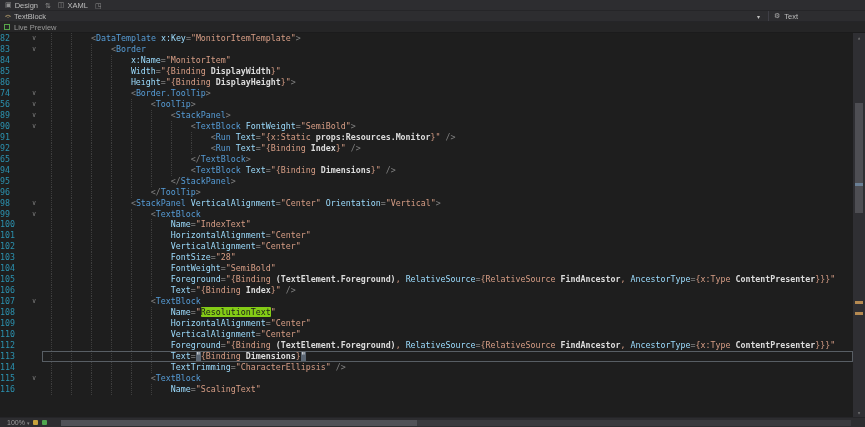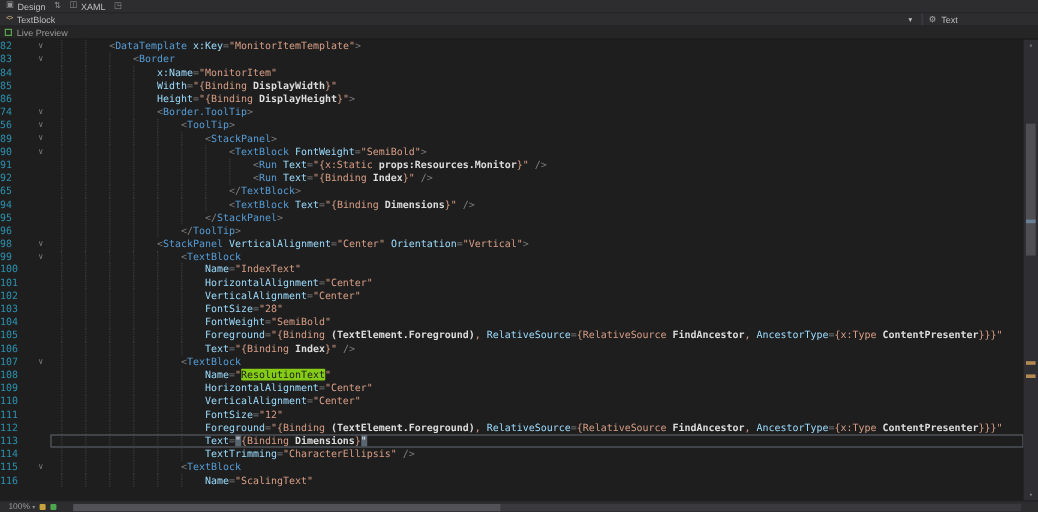--- a/index.html
+++ b/index.html
@@ -120,7 +120,6 @@
         <div class="row"><span class="ln">108</span><span class="fold"></span><span class="code"><span class="ig"></span><span class="ig"></span><span class="ig"></span><span class="ig"></span><span class="ig"></span><span class="ig"></span><span class="tk-a">Name</span><span class="tk-d">=</span><span class="tk-s">"</span><span class="tk-mark">ResolutionText</span><span class="tk-s">"</span></span></div>
         <div class="row"><span class="ln">109</span><span class="fold"></span><span class="code"><span class="ig"></span><span class="ig"></span><span class="ig"></span><span class="ig"></span><span class="ig"></span><span class="ig"></span><span class="tk-a">HorizontalAlignment</span><span class="tk-d">=</span><span class="tk-s">"</span><span class="tk-s">Center</span><span class="tk-s">"</span></span></div>
         <div class="row"><span class="ln">110</span><span class="fold"></span><span class="code"><span class="ig"></span><span class="ig"></span><span class="ig"></span><span class="ig"></span><span class="ig"></span><span class="ig"></span><span class="tk-a">VerticalAlignment</span><span class="tk-d">=</span><span class="tk-s">"</span><span class="tk-s">Center</span><span class="tk-s">"</span></span></div>
-        <div class="row"><span class="ln">111</span><span class="fold"></span><span class="code"><span class="ig"></span><span class="ig"></span><span class="ig"></span><span class="ig"></span><span class="ig"></span><span class="ig"></span><span class="tk-a">FontSize</span><span class="tk-d">=</span><span class="tk-s">"</span><span class="tk-s">12</span><span class="tk-s">"</span></span></div>
         <div class="row"><span class="ln">112</span><span class="fold"></span><span class="code"><span class="ig"></span><span class="ig"></span><span class="ig"></span><span class="ig"></span><span class="ig"></span><span class="ig"></span><span class="tk-a">Foreground</span><span class="tk-d">=</span><span class="tk-s">"</span><span class="tk-s">{</span><span class="tk-s">Binding</span> <span class="tk-w">(TextElement.Foreground)</span><span class="tk-s">,</span> <span class="tk-a">RelativeSource</span><span class="tk-d">=</span><span class="tk-s">{</span><span class="tk-s">RelativeSource</span> <span class="tk-w">FindAncestor</span><span class="tk-s">,</span> <span class="tk-a">AncestorType</span><span class="tk-d">=</span><span class="tk-s">{</span><span class="tk-s">x:Type</span> <span class="tk-w">ContentPresenter</span><span class="tk-s">}</span><span class="tk-s">}</span><span class="tk-s">}</span><span class="tk-s">"</span></span></div>
         <div class="row caret"><span class="ln">113</span><span class="fold"></span><span class="code"><span class="ig"></span><span class="ig"></span><span class="ig"></span><span class="ig"></span><span class="ig"></span><span class="ig"></span><span class="tk-a">Text</span><span class="tk-d">=</span><span class="tk-s tk-qh">"</span><span class="tk-s">{</span><span class="tk-s">Binding</span> <span class="tk-w">Dimensions</span><span class="tk-s">}</span><span class="tk-s tk-qh">"</span></span></div>
         <div class="row"><span class="ln">114</span><span class="fold"></span><span class="code"><span class="ig"></span><span class="ig"></span><span class="ig"></span><span class="ig"></span><span class="ig"></span><span class="ig"></span><span class="tk-a">TextTrimming</span><span class="tk-d">=</span><span class="tk-s">"</span><span class="tk-s">CharacterEllipsis</span><span class="tk-s">"</span> <span class="tk-d">/&gt;</span></span></div>

